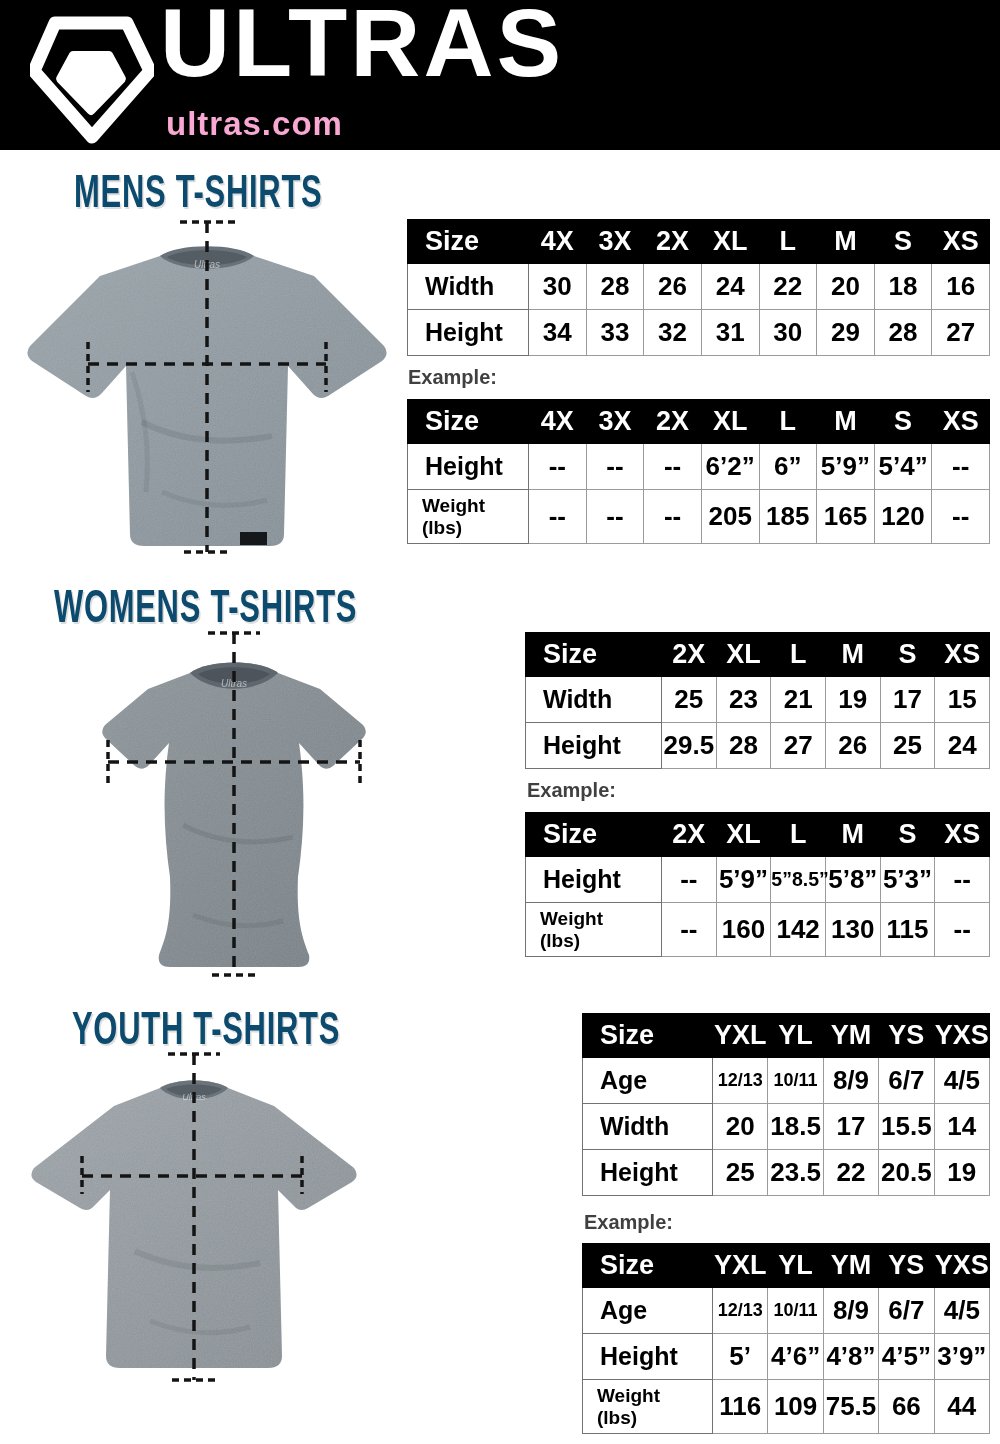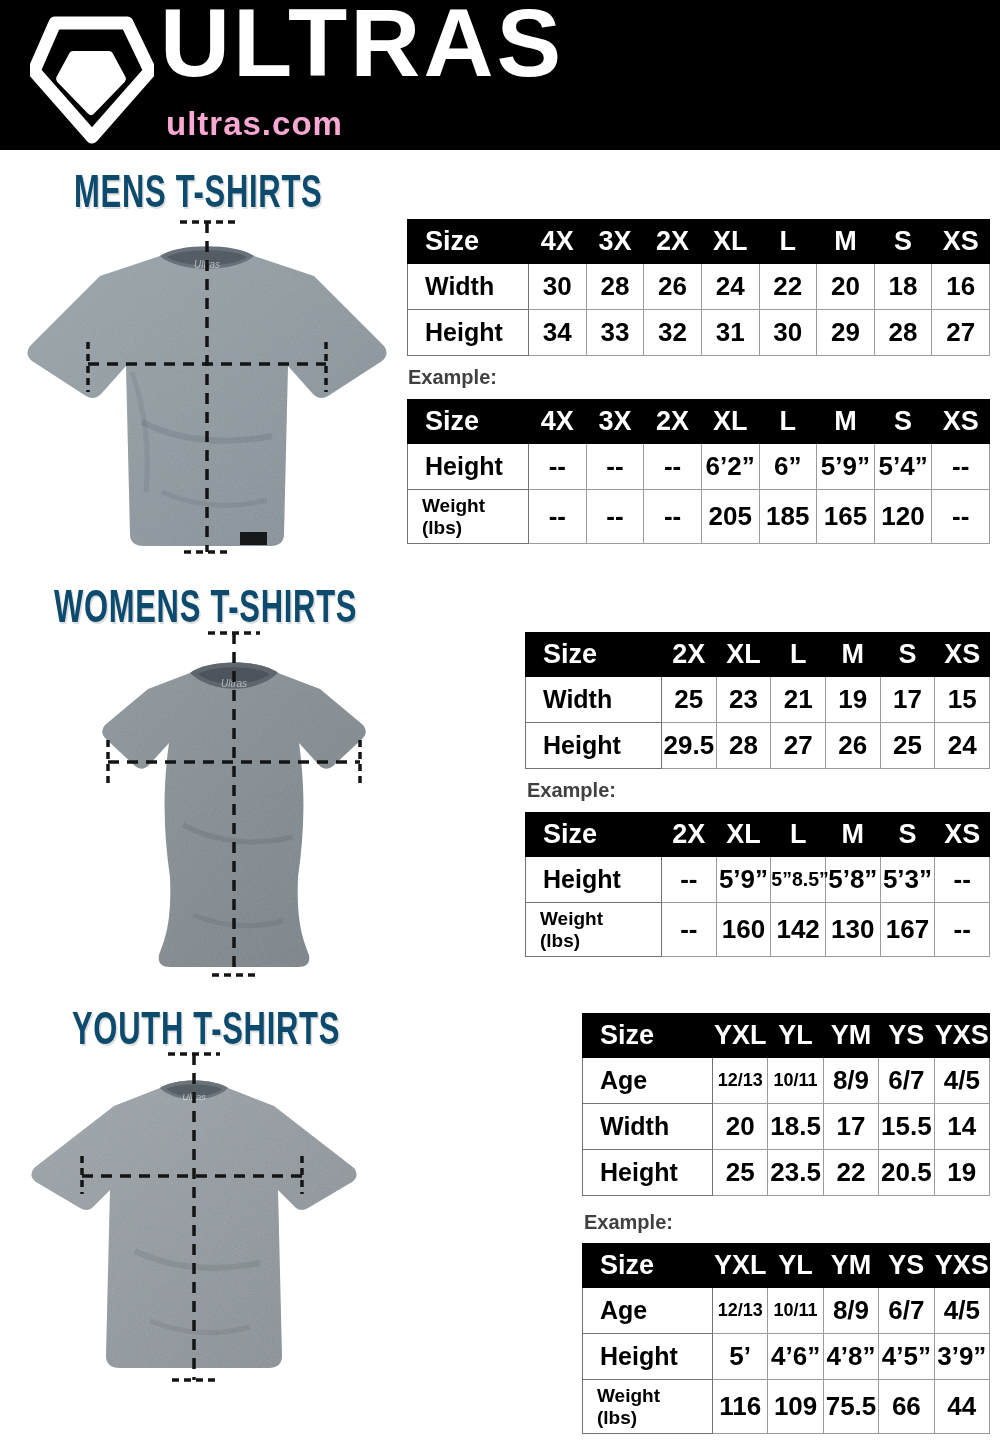--- a/index.html
+++ b/index.html
@@ -275,7 +275,7 @@
             <td>160</td>
             <td>142</td>
             <td>130</td>
-            <td>167</td>
+            <td>115</td>
             <td>--</td>
           </tr>
         </tbody>

